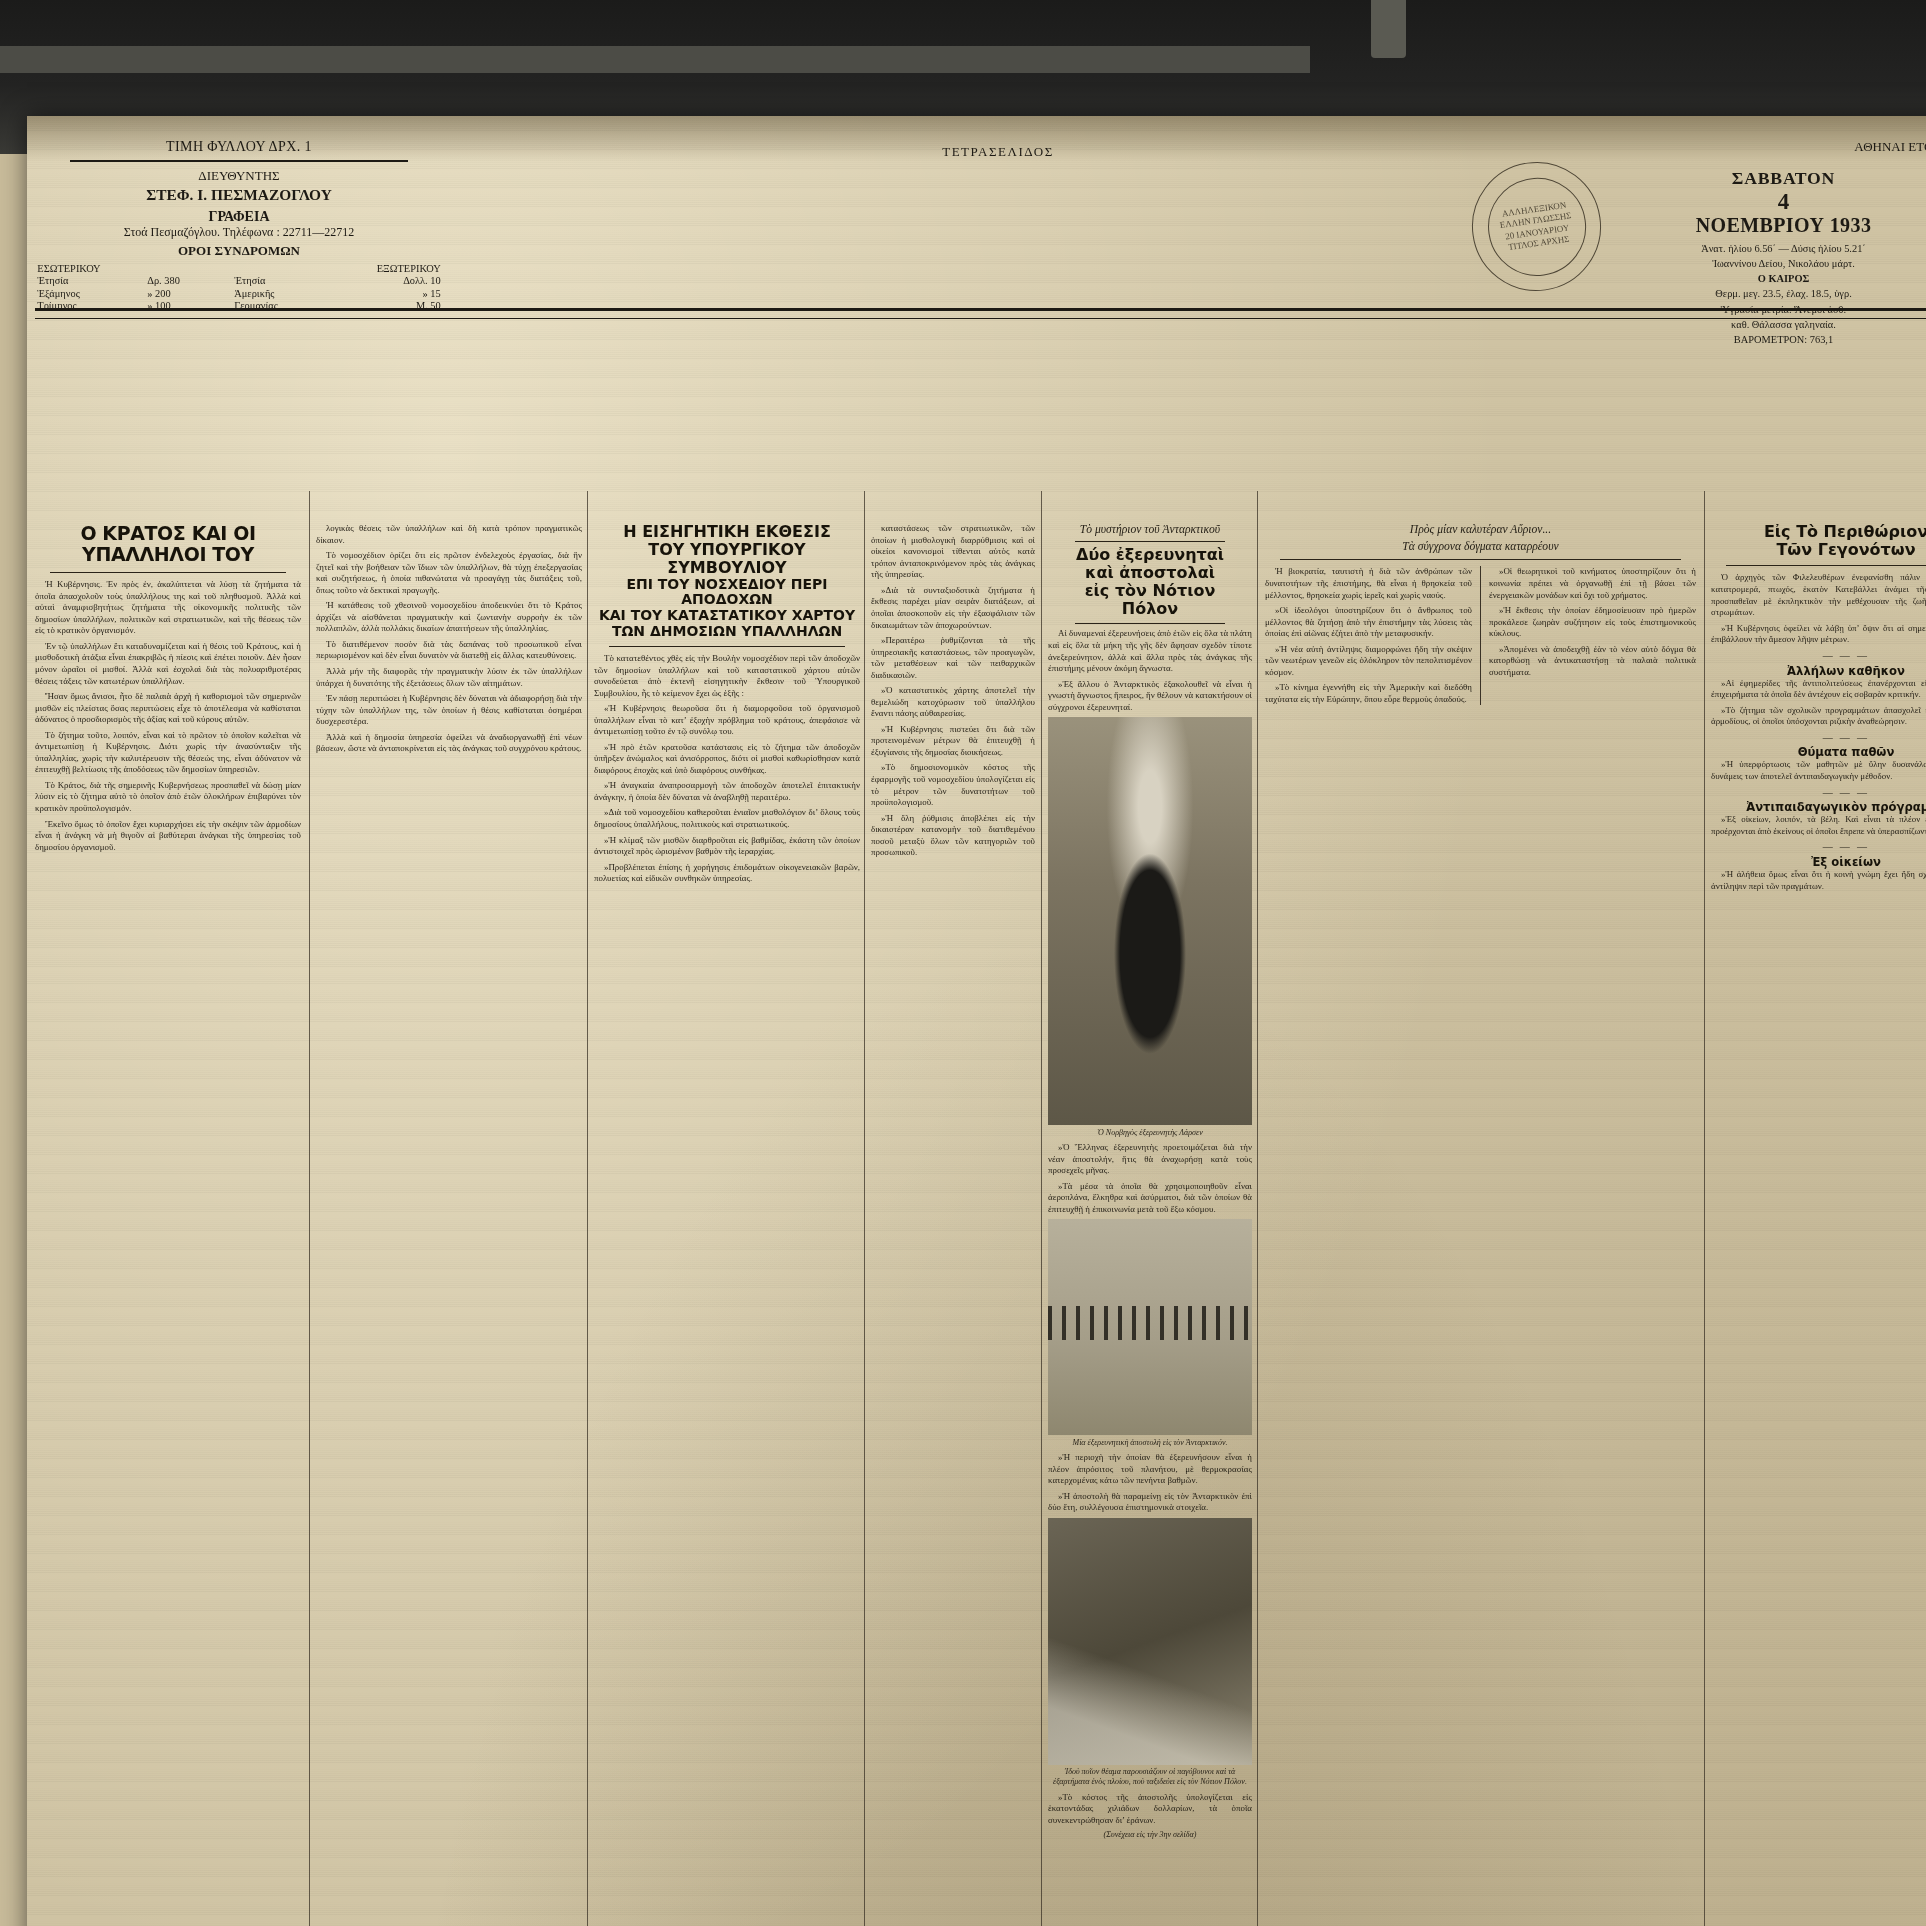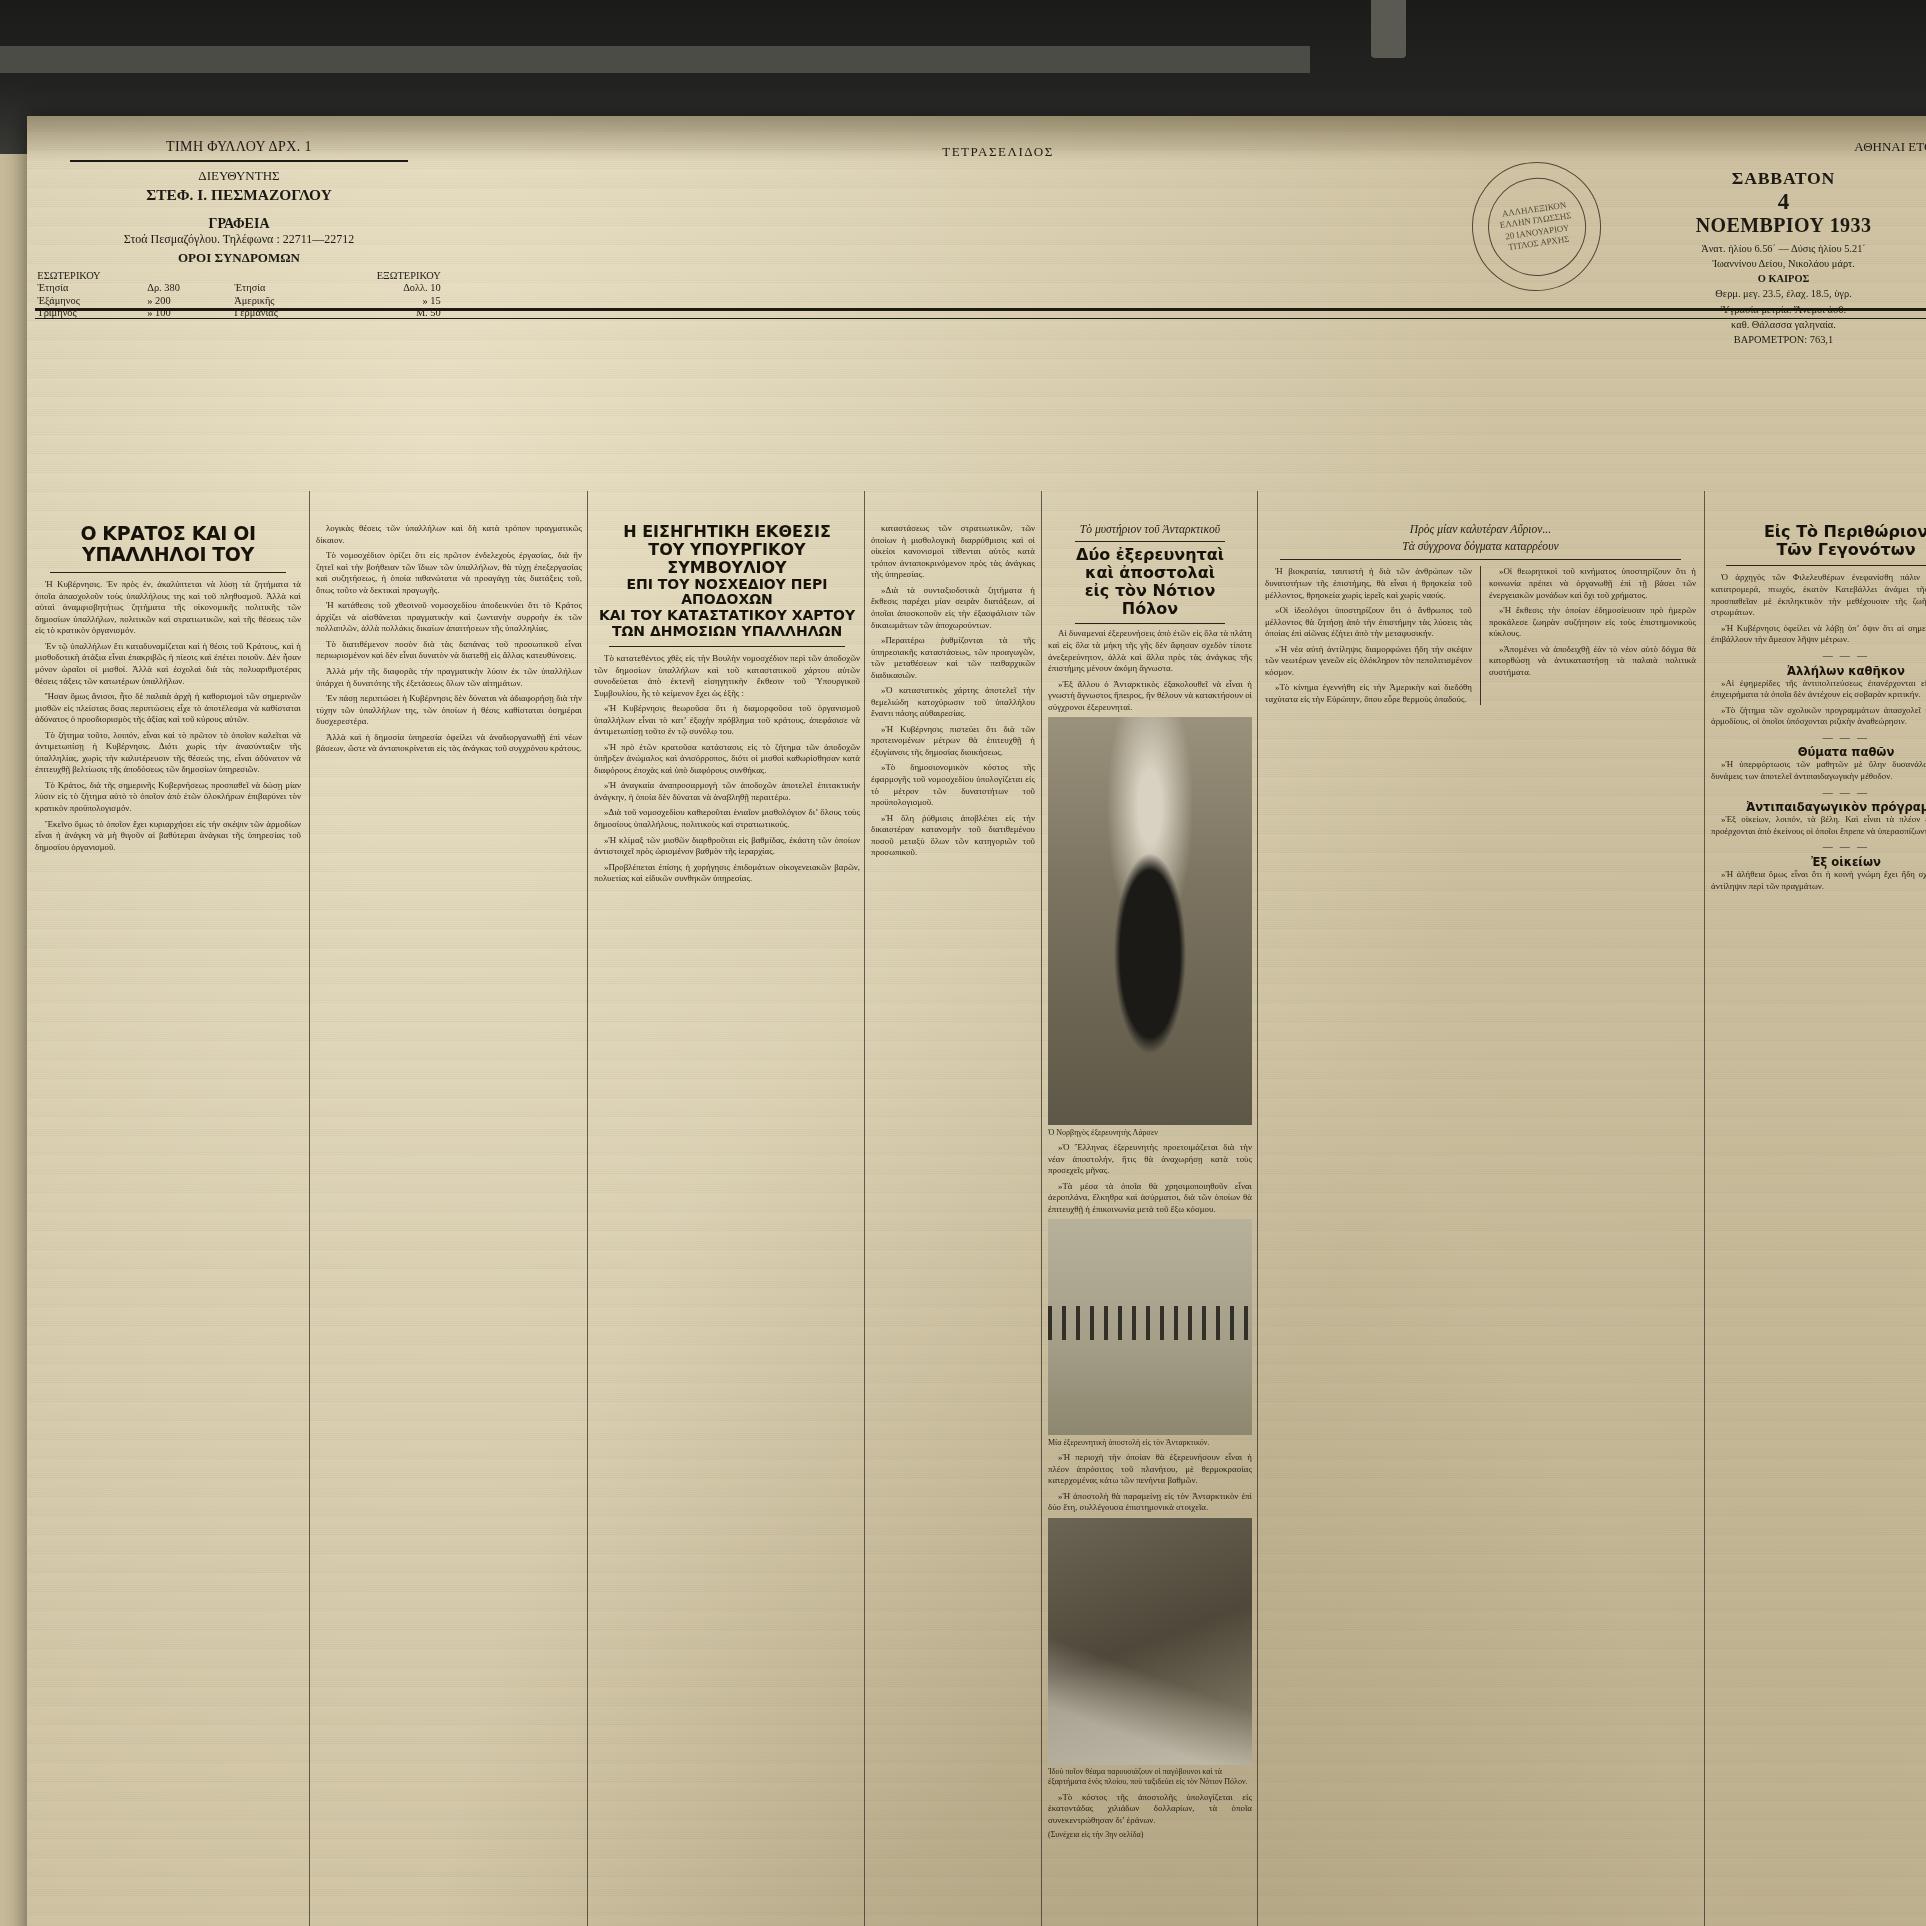--- a/index.html
+++ b/index.html
@@ -49,7 +49,7 @@
   .rule{height:1.2px;background:#1d1a14;margin:5.4px 35px;}
   .mh-dir-l{font-size:13px;line-height:1.35;}
   .mh-dir-n{font-size:15.4px;font-weight:bold;line-height:1.3;}
-  .mh-off{font-size:14px;font-weight:bold;margin-top:11px;}
+  .mh-off{font-size:14px;font-weight:bold;margin-top:4px;}
   .mh-off-sub{font-size:12px;}
   .mh-subs-t{font-size:13px;font-weight:bold;margin-top:3.9px;}
   .subs-tbl{font-size:10.4px;width:100%;border-collapse:collapse;margin-top:2.3px;}

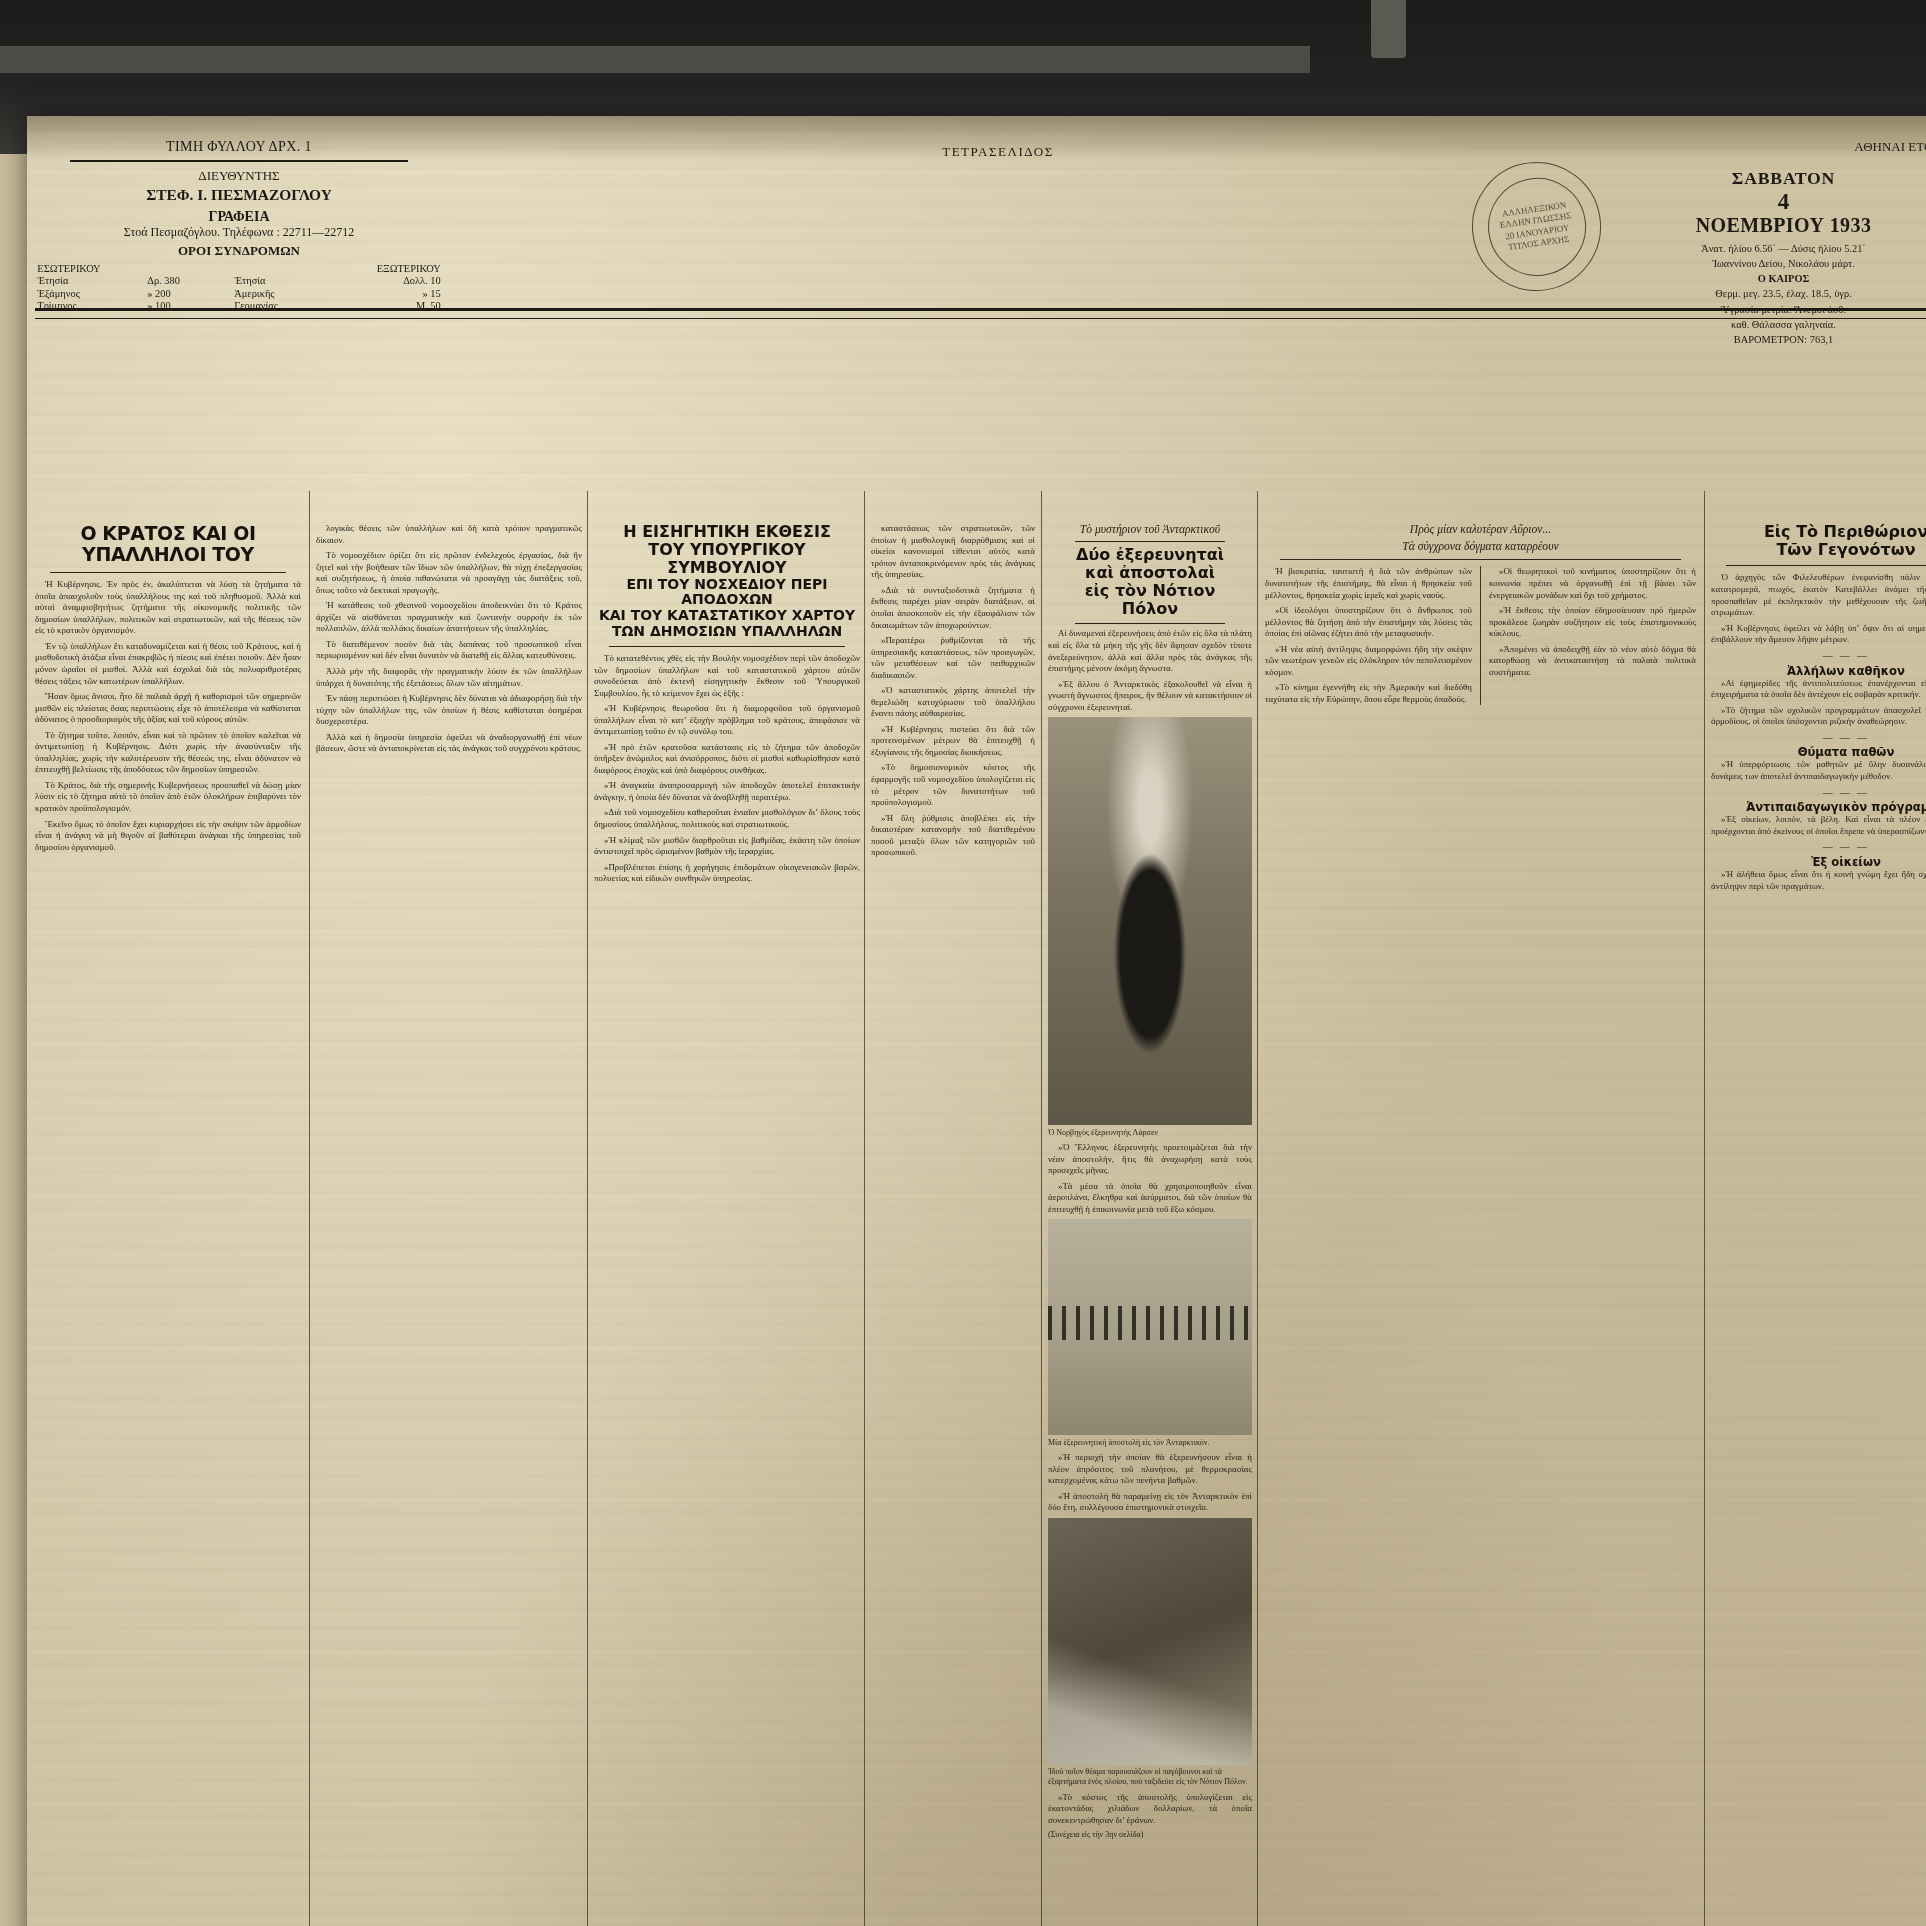--- a/index.html
+++ b/index.html
@@ -99,7 +99,7 @@
   
   .photo{background:#6d6452;position:relative;overflow:hidden;margin:3.9px 0 2.3px 0;}
   .photo .ph-in{position:absolute;inset:0;}
-  .cap{font-size:8px;line-height:1.25;margin-bottom:4.6px;}
+  .cap{font-size:8px;text-align:center;line-height:1.25;margin-bottom:4.6px;font-style:italic;}
 </style>
 </head>
 <body>

